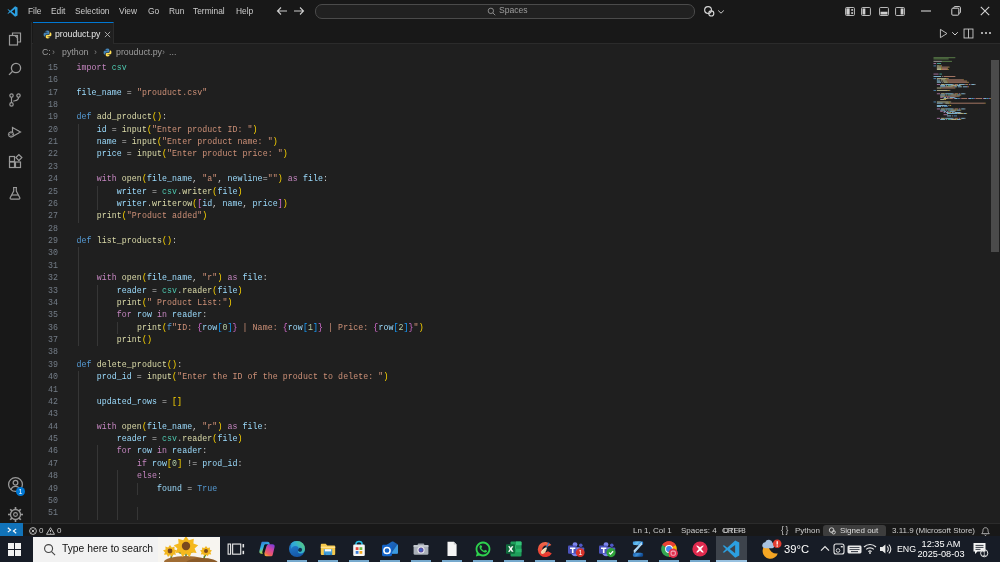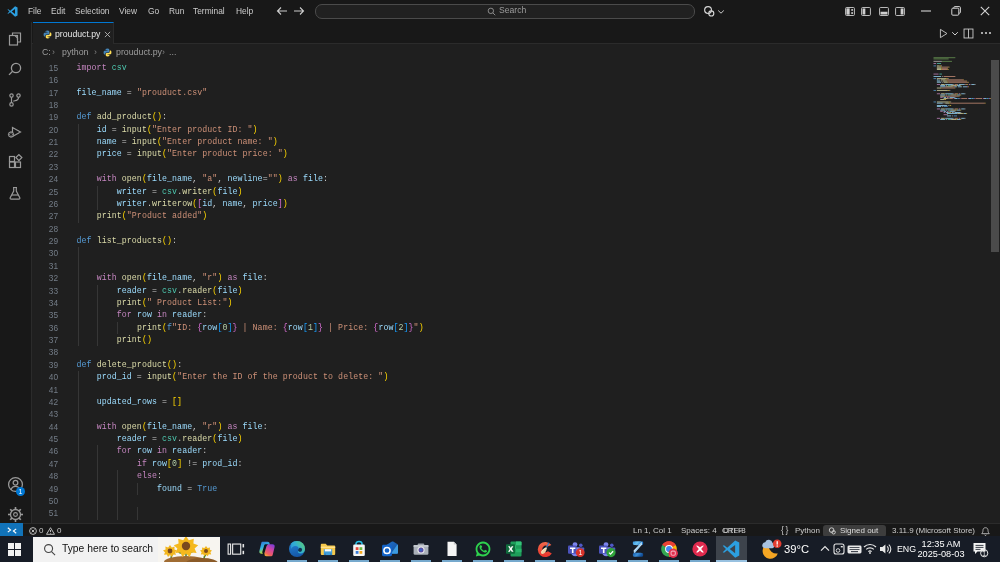--- a/index.html
+++ b/index.html
@@ -80,7 +80,7 @@
       <circle cx="6" cy="6" r="4.2" fill="none" stroke="#9d9d9d" stroke-width="1.3"></circle>
       <line x1="9.2" y1="9.2" x2="12.8" y2="12.8" stroke="#9d9d9d" stroke-width="1.3"></line>
     </svg>
-    <span class="abs" style="left:499px;top:0;height:22px;line-height:21px;color:#9d9d9d;font-size:8.6px">Search</span>
+    <span class="abs" style="left:499px;top:0;height:22px;line-height:21px;color:#9d9d9d;font-size:8.6px">Spaces</span>
 
     <svg class="abs" style="left:703px;top:5px" width="13" height="13" viewBox="0 0 16 16">
       <circle cx="6.2" cy="6.2" r="4.2" fill="none" stroke="#d6d6d6" stroke-width="1.4"></circle>

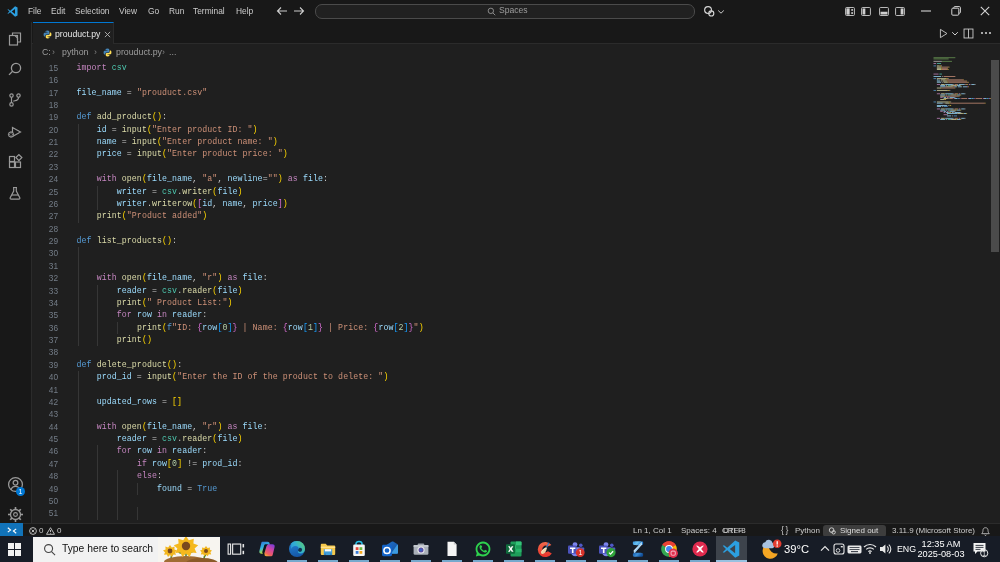--- a/index.html
+++ b/index.html
@@ -30,7 +30,7 @@
 
   
   #gutter { position:absolute; left:0; top:61.8px; width:58px; text-align:right;
-    font-family:Liberation Sans, sans-serif; font-size:8.3px; line-height:12.375px; color:#747d88; }
+    font-family:Liberation Mono, monospace; font-size:8.3px; line-height:12.375px; color:#747d88; }
   #codes { position:absolute; left:76.5px; top:61.8px; font-family:"Liberation Mono", monospace;
     font-size:8.25px; line-height:12.375px; color:#cccccc; letter-spacing:0.08px; }
   #codes div { white-space:pre; height:12.375px; }

